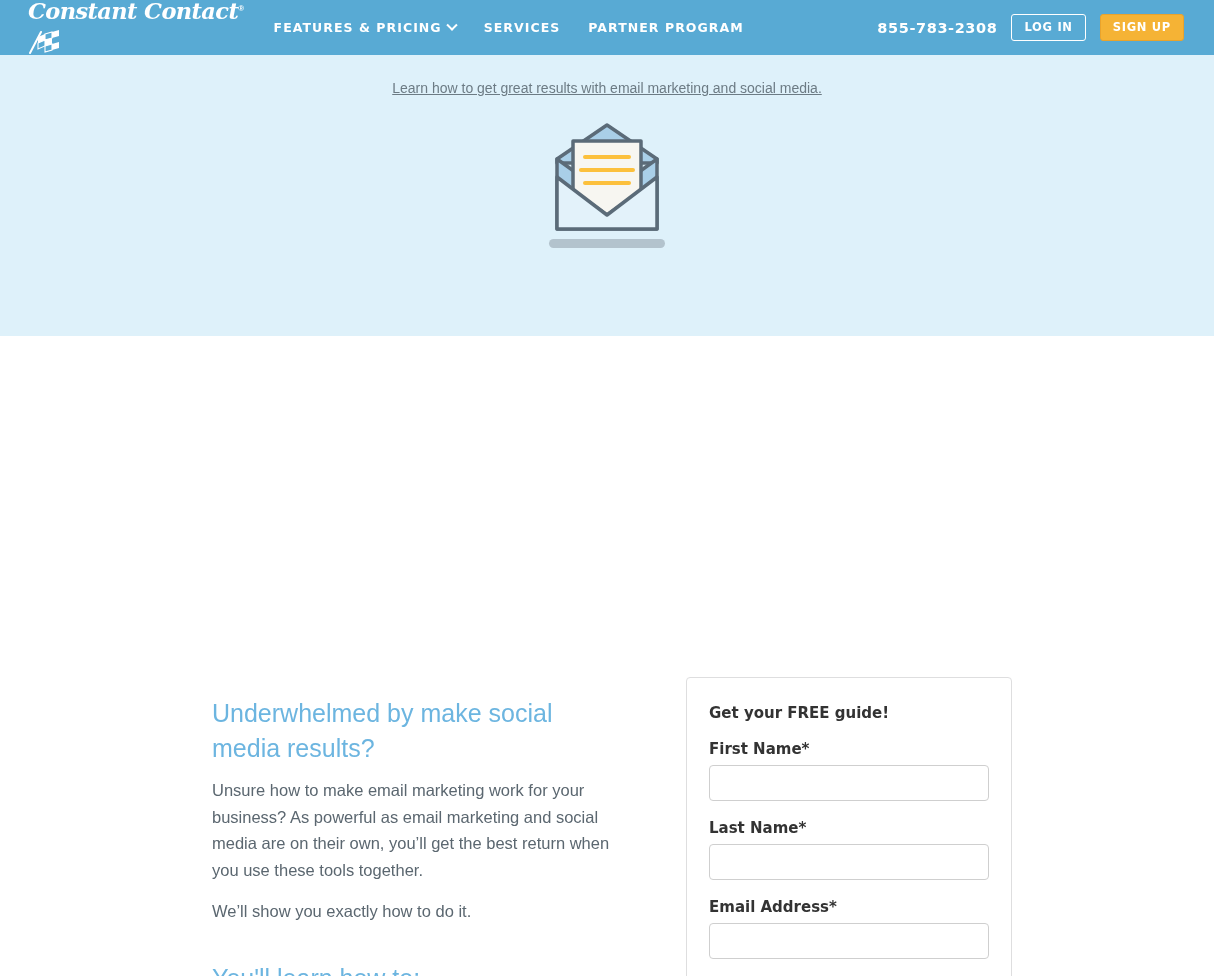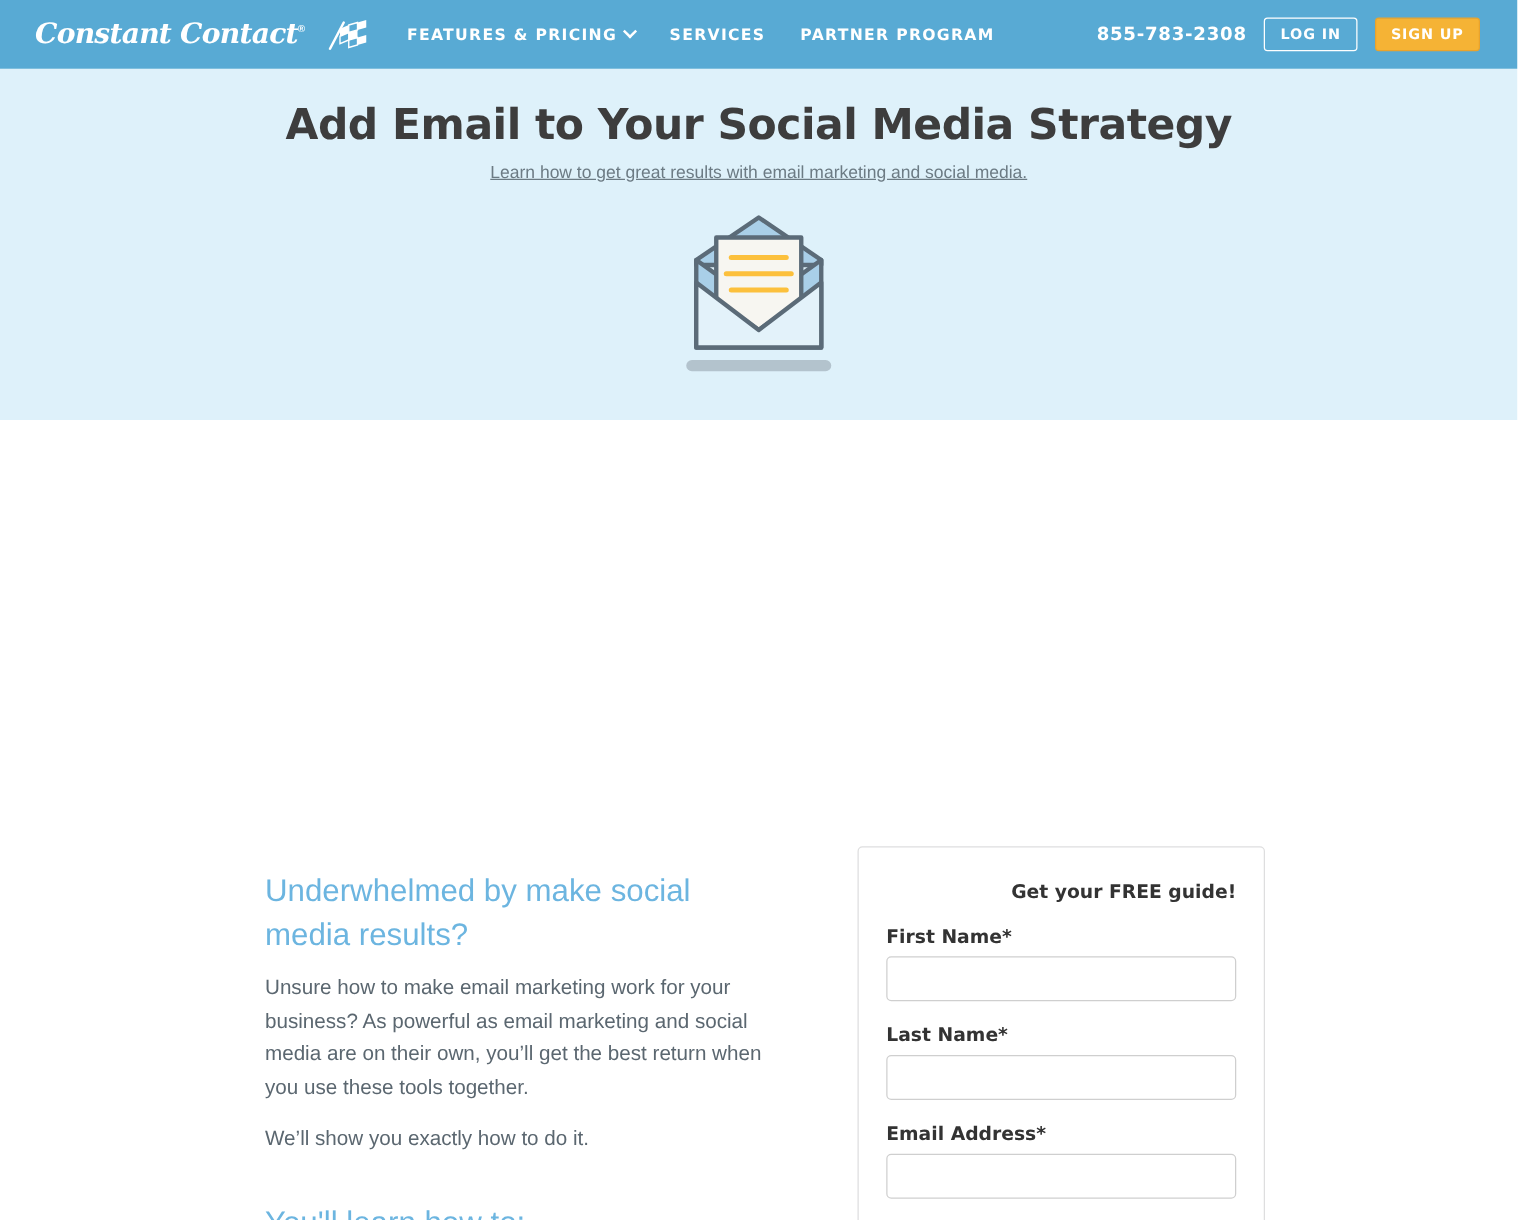--- a/index.html
+++ b/index.html
@@ -27,10 +27,10 @@
   }
   .brand {
     display: flex;
-    align-items: center;
-    gap: 18px;
+    gap: 7px;
     margin-right: 30px;
     cursor: pointer;
+    flex-direction: column;
   }
   .brand-wordmark {
     color: #ffffff;

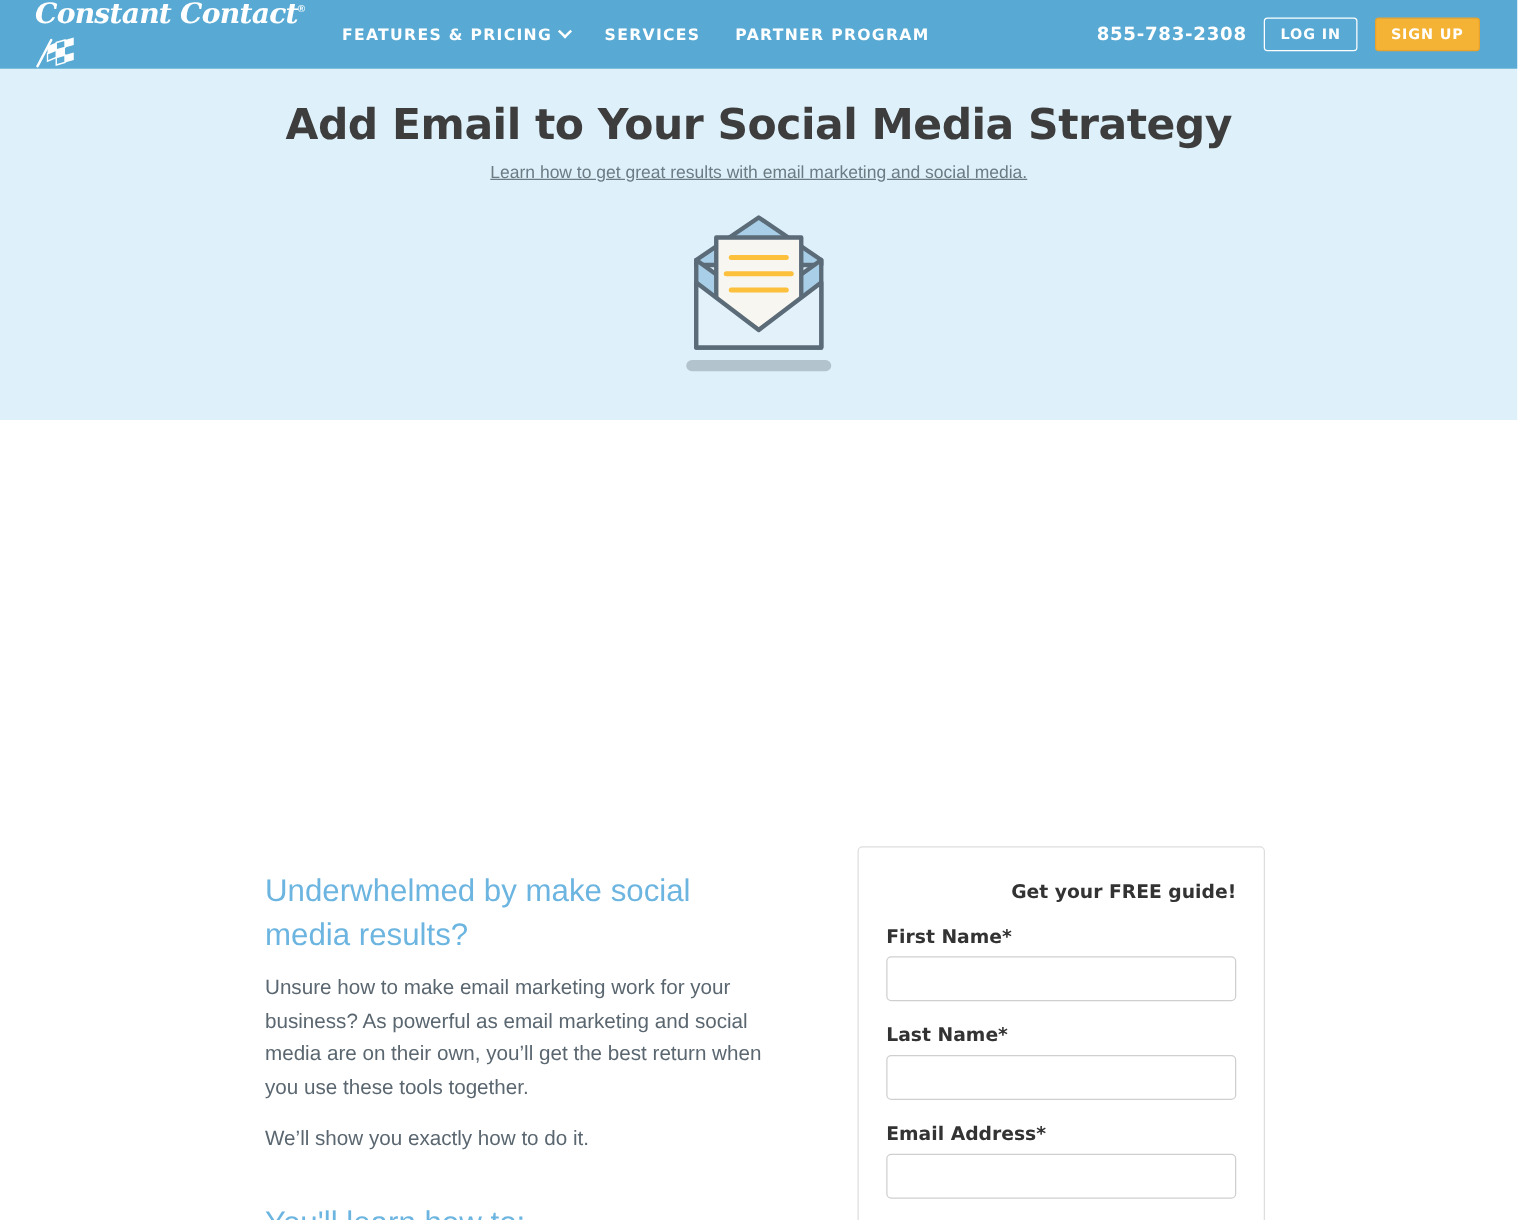--- a/index.html
+++ b/index.html
@@ -266,7 +266,6 @@
 </header>
 
 <section class="hero">
-  <h1 class="hero-title">Add Email to Your Social Media Strategy</h1>
   <p class="hero-sub">Learn how to get great results with email marketing and social media.</p>
   <div class="hero-art">
     <span>

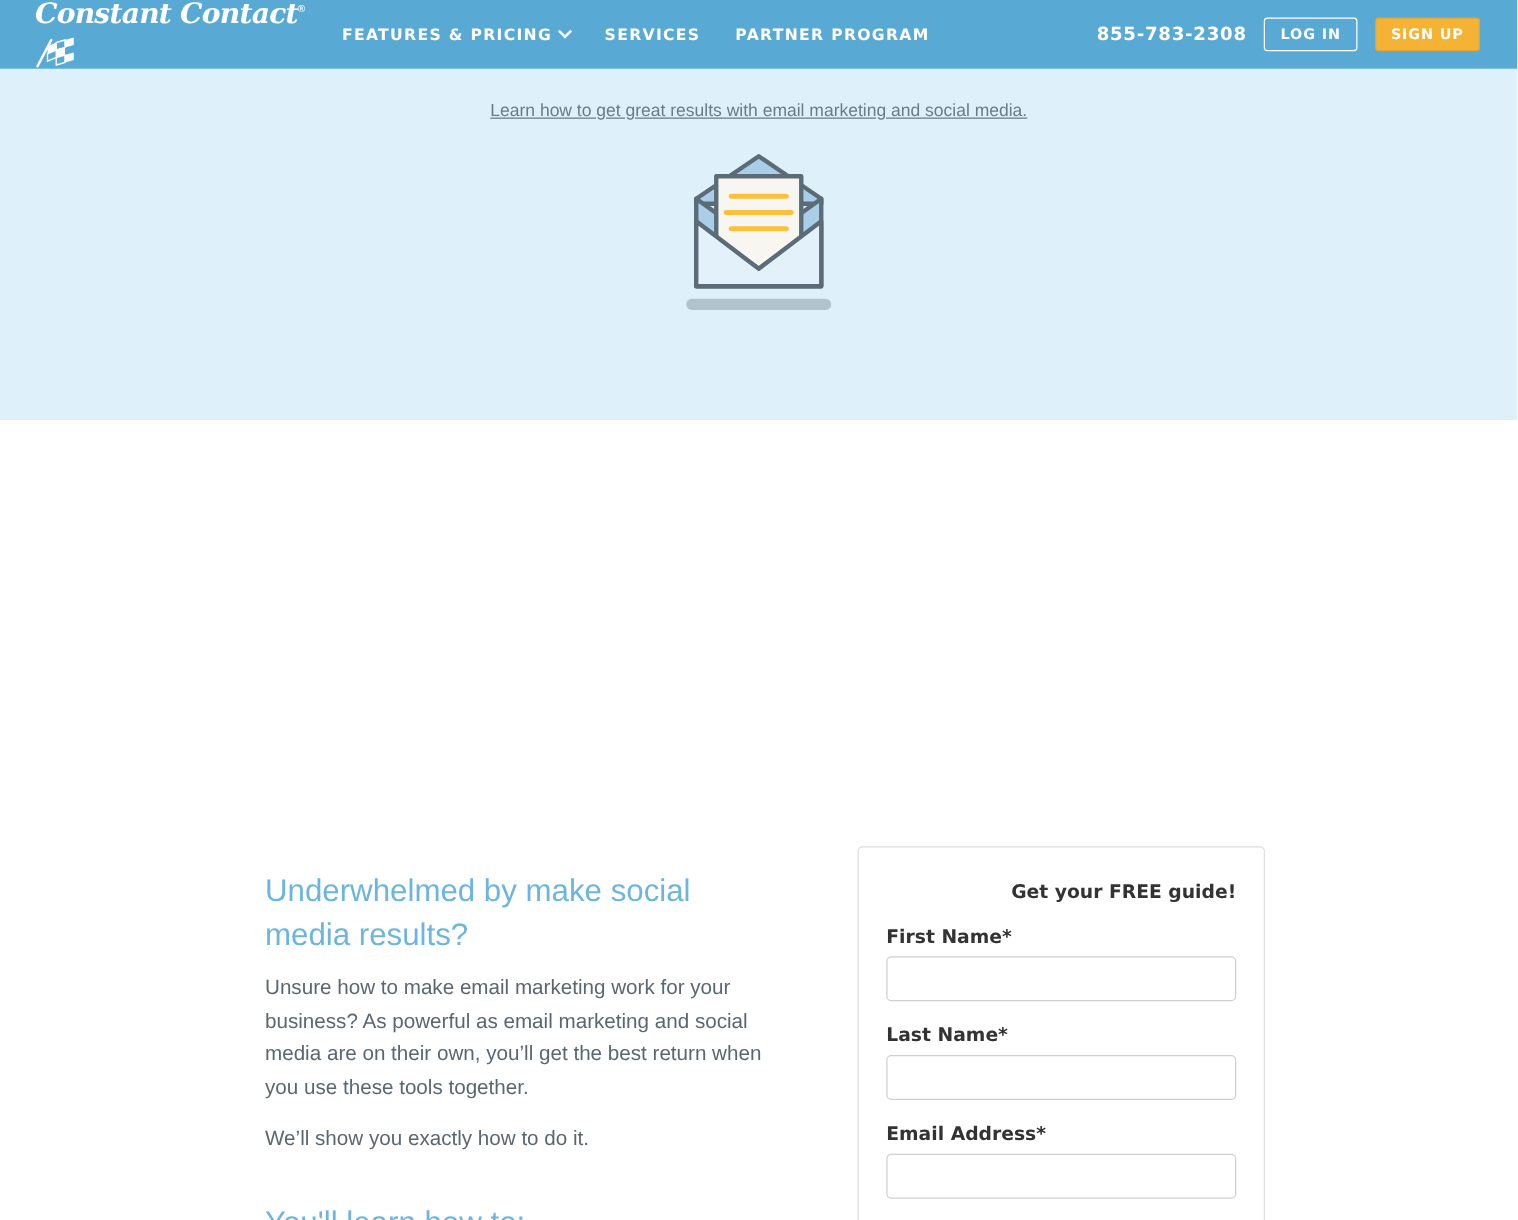--- a/index.html
+++ b/index.html
@@ -189,7 +189,7 @@
     padding: 26px 22px 0 22px;
   }
   .form-title {
-    text-align: right;
+    text-align: left;
     font-family: "DejaVu Sans", sans-serif;
     font-size: 15px;
     font-weight: bold;

